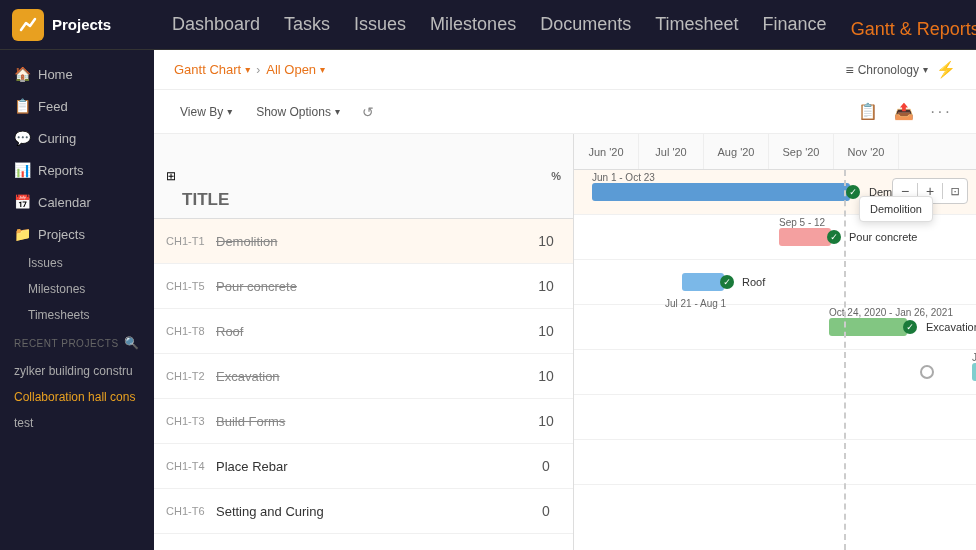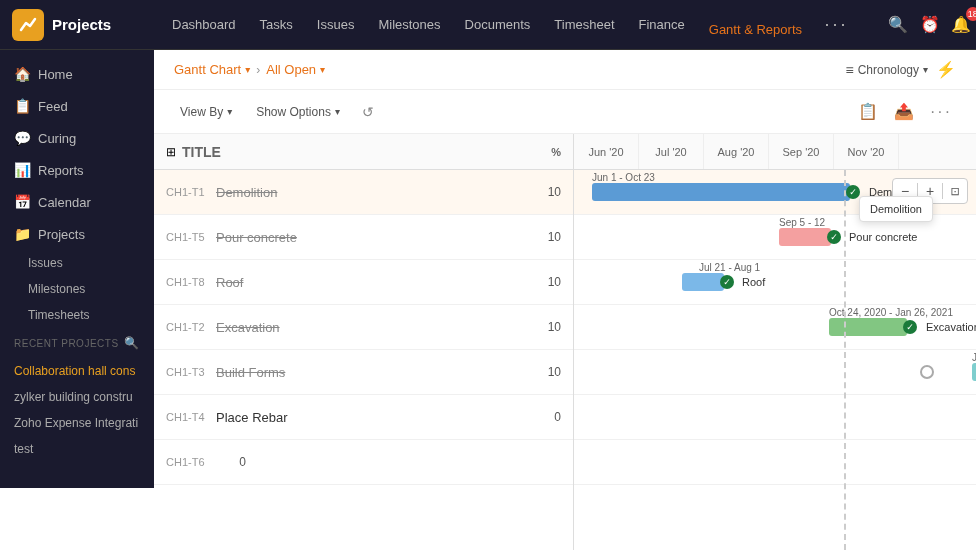--- a/index.html
+++ b/index.html
@@ -13,7 +13,7 @@
       display: flex;
       flex-direction: column;
       flex-shrink: 0;
-      height: 488px;
+      height: 550px;
       overflow: hidden;
     }
     .sidebar-logo {

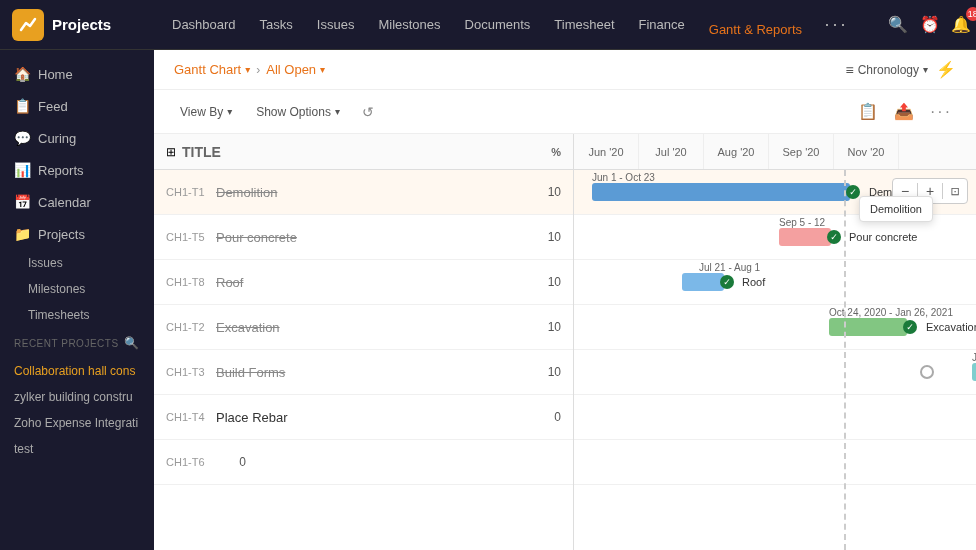--- a/index.html
+++ b/index.html
@@ -72,7 +72,7 @@
       border-bottom: 1px solid #333;
     }
     .nav-item {
-      color: #bbb; font-size: 13px; cursor: pointer; padding: 4px 2px;
+      color: #bbb; font-size: 18px; cursor: pointer; padding: 4px 2px;
       white-space: nowrap;
     }
     .nav-item.active { color: #e8731a; margin-top: 9px; }

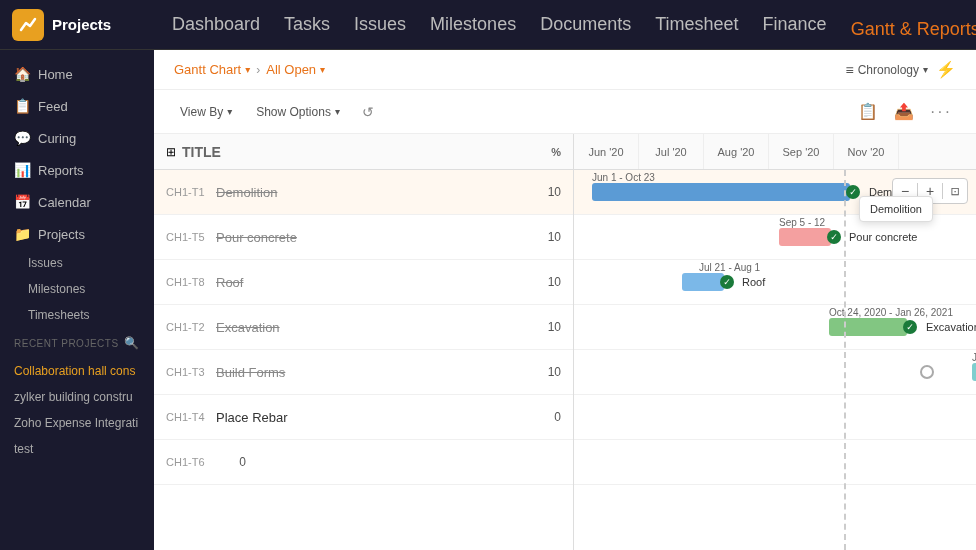--- a/index.html
+++ b/index.html
@@ -134,7 +134,7 @@
       background: #fafafa;
       min-height: 36px;
     }
-    .col-title { font-size: 14px; color: #666; font-weight: 600; text-transform: uppercase; flex: 1; }
+    .col-title { font-size: 17px; color: #666; font-weight: 600; text-transform: uppercase; flex: 1; margin-top: 48px; }
     .col-pct { font-size: 11px; color: #666; font-weight: 600; width: 30px; text-align: right; }
 
     .task-row {

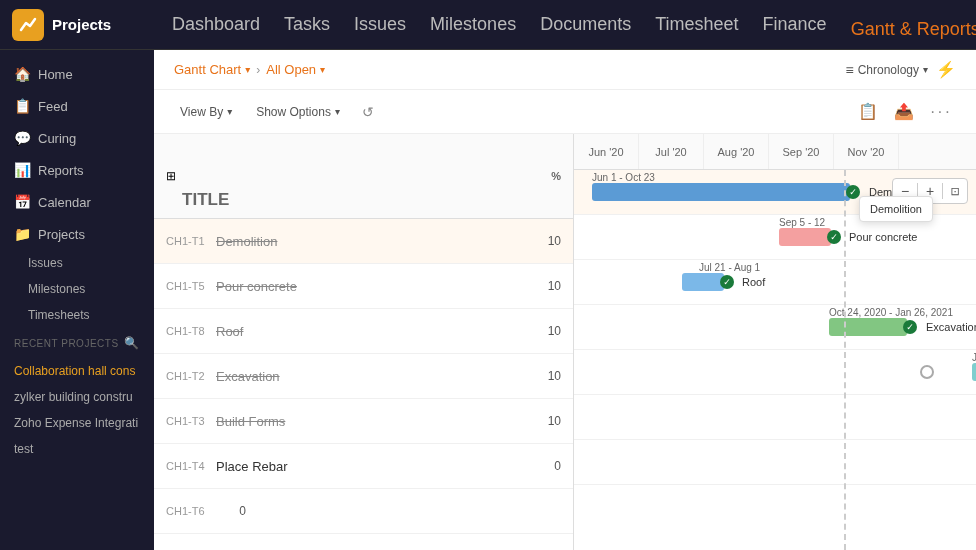--- a/index.html
+++ b/index.html
@@ -147,7 +147,7 @@
     .task-id { font-size: 11px; color: #999; width: 50px; flex-shrink: 0; }
     .task-name { font-size: 13px; color: #333; flex: 1; }
     .task-name.strikethrough { text-decoration: line-through; color: #888; }
-    .task-pct { font-size: 12px; color: #555; width: 30px; text-align: right; }
+    .task-pct { font-size: 14px; color: #555; width: 30px; text-align: center; }
 
     
     .right-panel { flex: 1; overflow-x: auto; overflow-y: hidden; display: flex; flex-direction: column; }

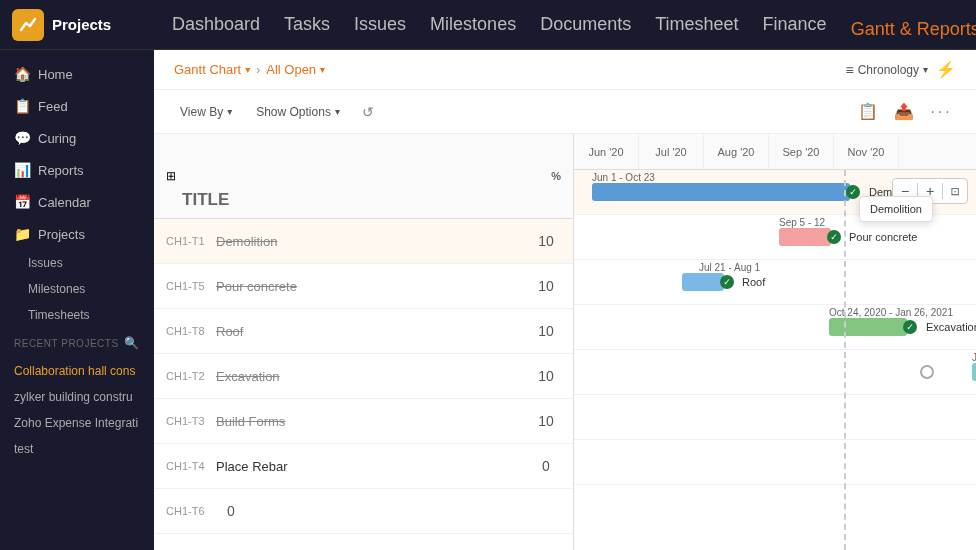--- a/index.html
+++ b/index.html
@@ -473,7 +473,7 @@
 
         <div class="gantt-row" style="position:relative; width:910px;">
           <div style="position:relative; width:100%; height:45px;">
-            <span class="bar-date-label" style="left:125px;">Jul 21 - Aug 1</span>
+            <span class="bar-date-label" style="left:91px;margin-top:36px;">Jul 21 - Aug 1</span>
             <div class="gantt-bar bar-blue" style="left:108px; width:42px; background:#7bb8e8;"></div>
             <div class="bar-check" style="left:146px;">✓</div>
             <span class="bar-label" style="left:168px; top:50%; transform:translateY(-50%);">Roof</span>

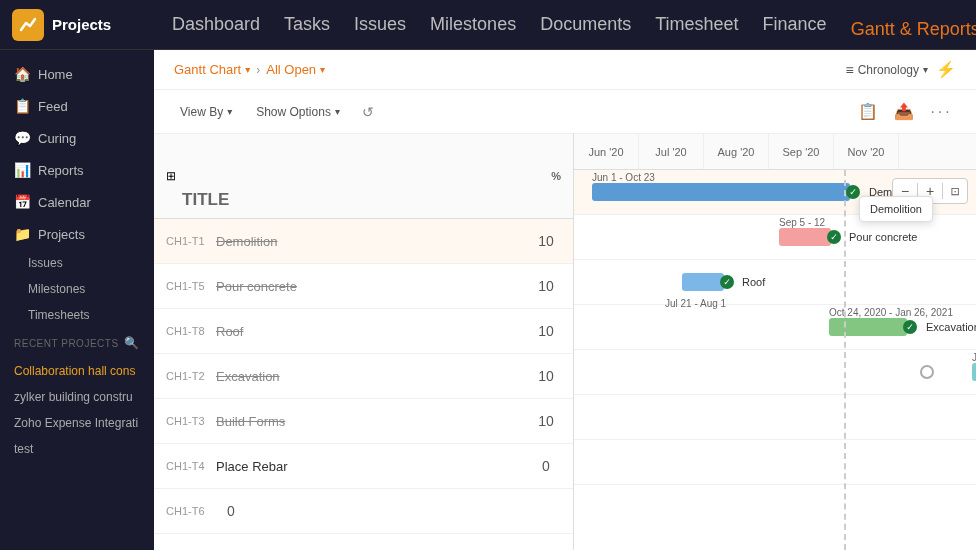--- a/index.html
+++ b/index.html
@@ -313,8 +313,8 @@
       <span>RECENT PROJECTS</span>
       <span style="cursor:pointer;font-size:12px;">🔍</span>
     </div>
+    <div class="project-item">zylker building constru</div>
     <div class="project-item active">Collaboration hall cons</div>
-    <div class="project-item">zylker building constru</div>
     <div class="project-item">Zoho Expense Integrati</div>
     <div class="project-item">test</div>
   </div>

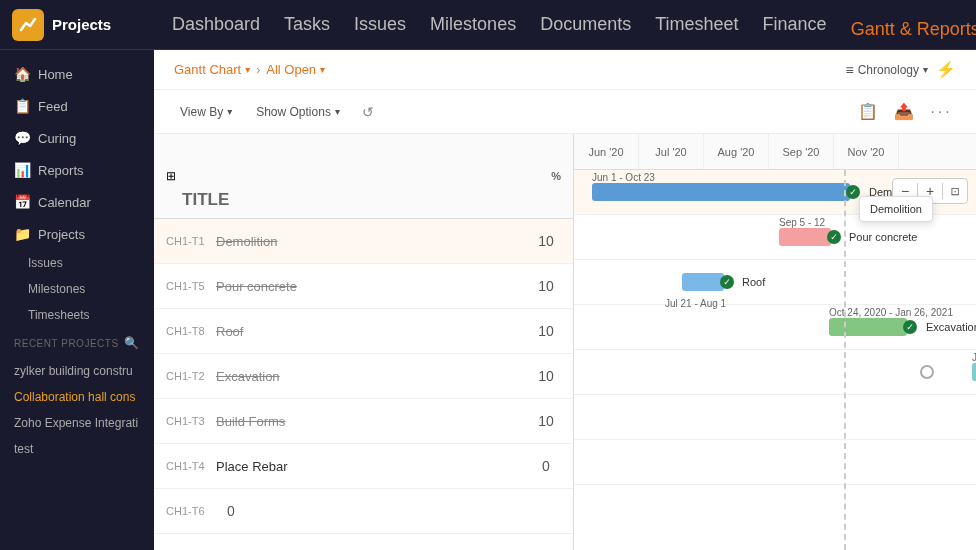--- a/index.html
+++ b/index.html
@@ -315,7 +315,6 @@
     </div>
     <div class="project-item">zylker building constru</div>
     <div class="project-item active">Collaboration hall cons</div>
-    <div class="project-item">Zoho Expense Integrati</div>
     <div class="project-item">test</div>
   </div>
 </div>

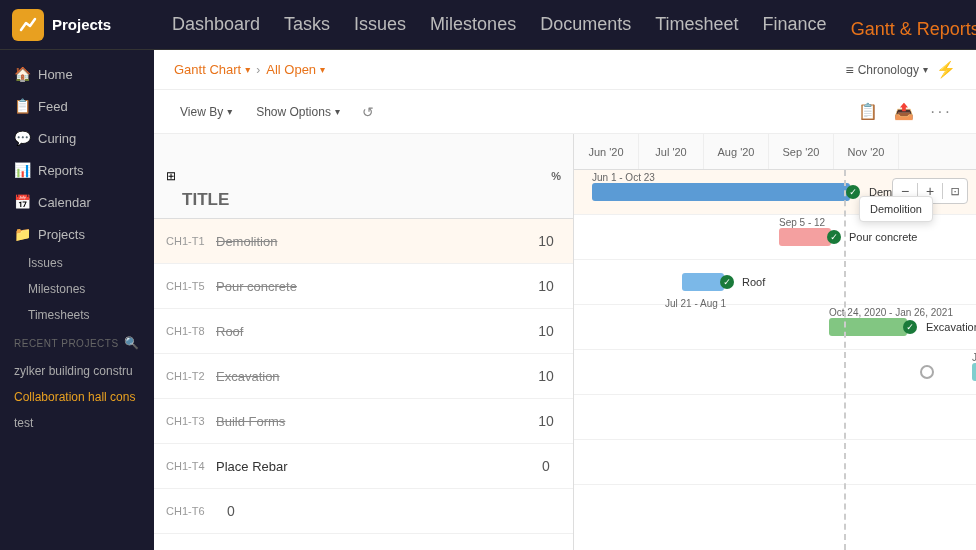--- a/index.html
+++ b/index.html
@@ -424,6 +424,7 @@
       </div>
       <div class="task-row">
         <span class="task-id">CH1-T6</span>
+        <span class="task-name">Setting and Curing</span>
         <span class="task-pct">0</span>
       </div>
     </div>

